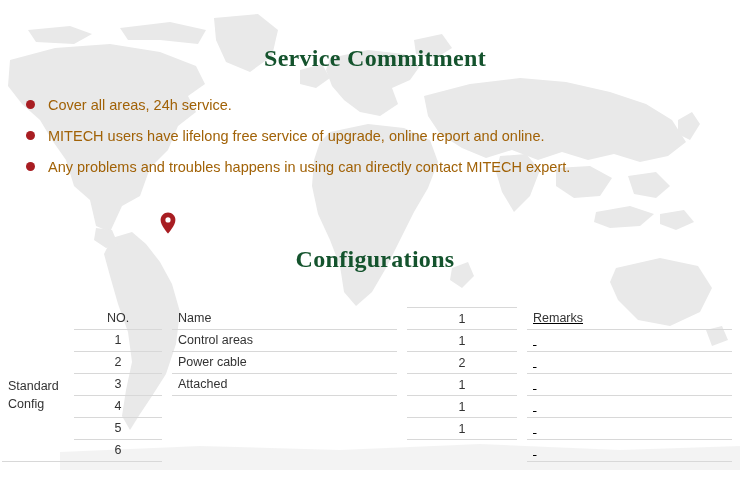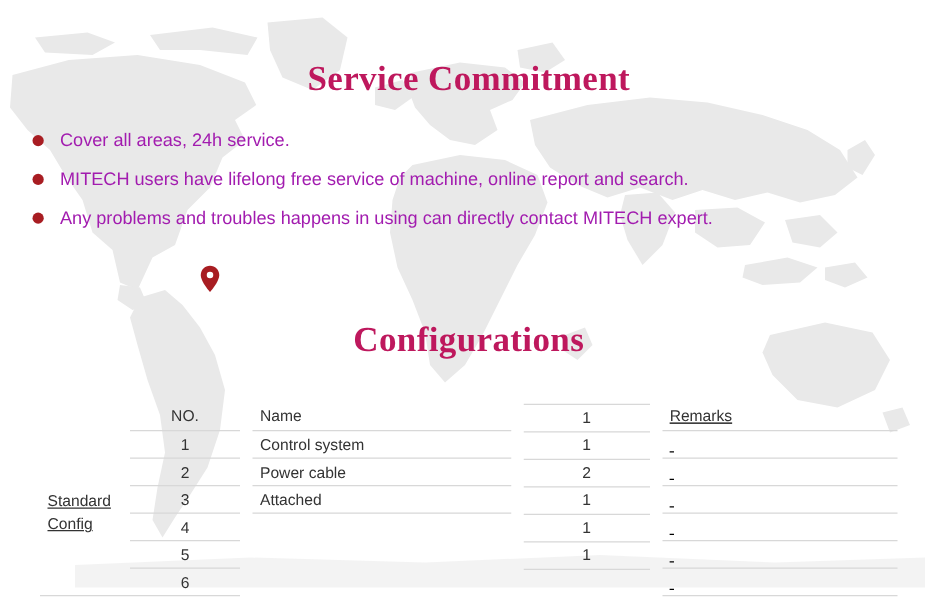--- a/index.html
+++ b/index.html
@@ -34,9 +34,9 @@
   .section-title {
     font-family: "Liberation Serif", serif;
     font-weight: bold;
-    color: #be185d;
+    color: #14532d;
     text-align: center;
-    font-size: 28px;
+    font-size: 24px;
     letter-spacing: 0.3px;
   }
   #title-service { padding-top: 29px; }

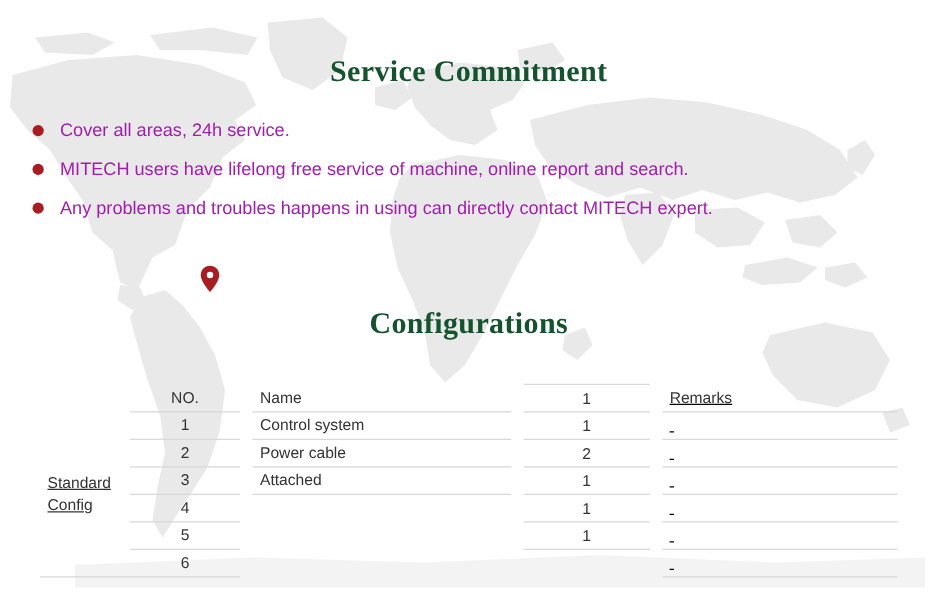--- a/index.html
+++ b/index.html
@@ -51,7 +51,7 @@
   .bullets li {
     position: relative;
     font-size: 14.5px;
-    color: #a21caf;
+    color: #a16207;
     line-height: 1.52;
     padding-left: 22px;
     margin-bottom: 9px;

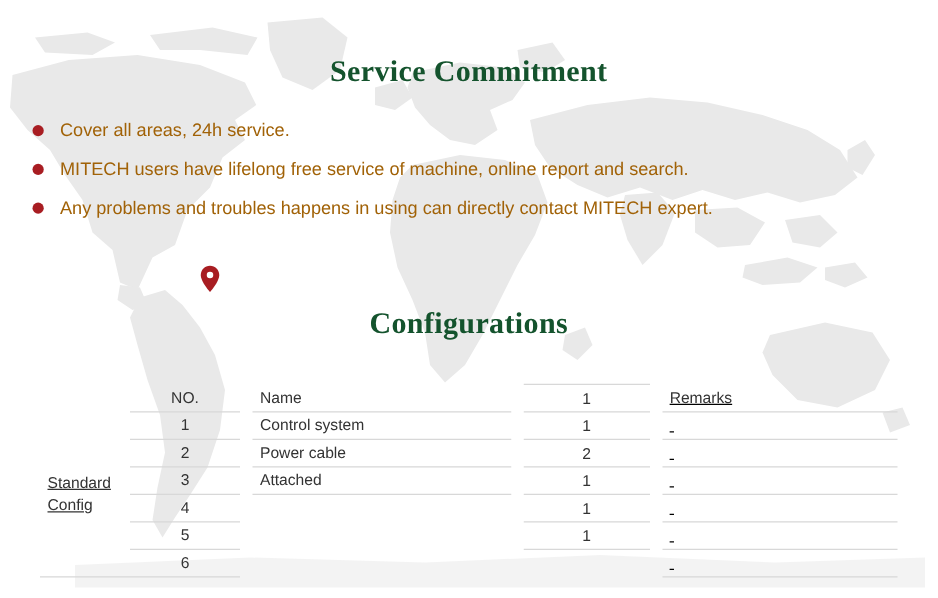--- a/index.html
+++ b/index.html
@@ -198,7 +198,7 @@
     </li>
     <li>
       <span class="dot"></span>
-      <span>MITECH users have lifelong free service of machine, online report and search.</span>
+      <span>MITECH users have lifelong free service of upgrade, online report and online.</span>
     </li>
     <li>
       <span class="dot"></span>

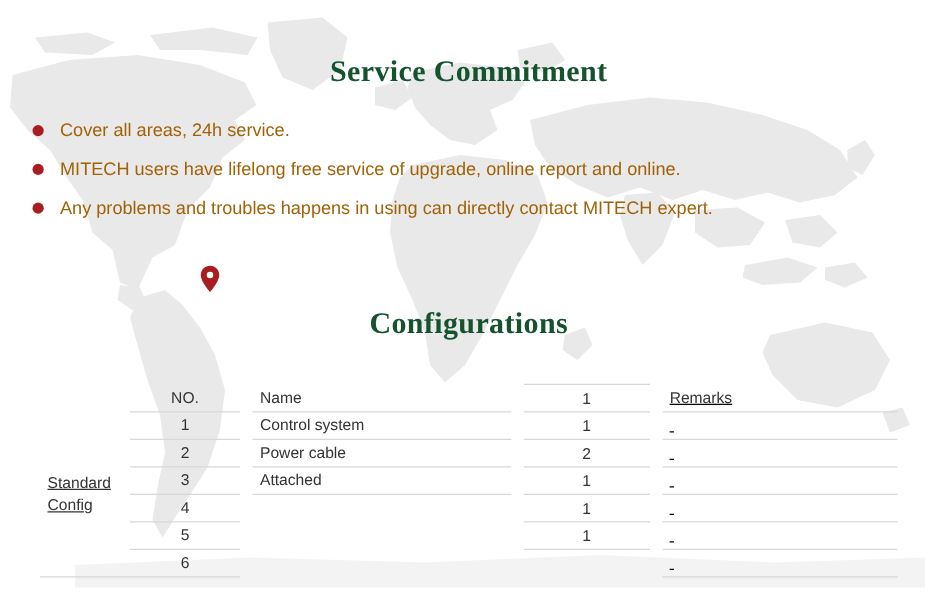--- a/index.html
+++ b/index.html
@@ -69,7 +69,7 @@
   
   .config-wrap {
     margin-top: 34px;
-    padding: 0 32px;
+    padding: 0 2px;
     display: flex;
     align-items: flex-start;
   }

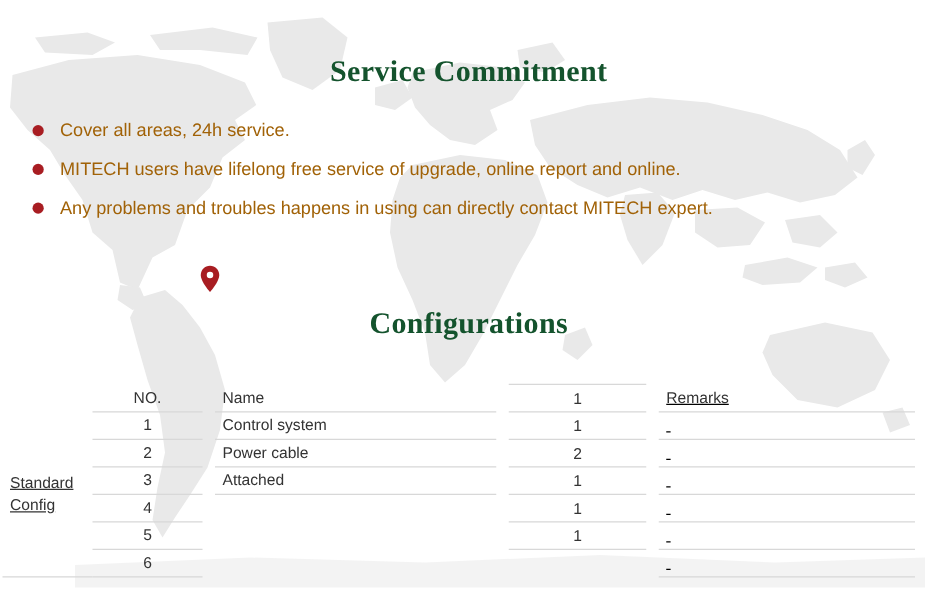--- a/index.html
+++ b/index.html
@@ -250,7 +250,7 @@
           <td class="c-name" style="border:none;">Name</td>
         </tr>
         <tr>
-              <td class="c-name">Control system</td>
+              <td class="c-name">Control areas</td>
             </tr>
         <tr>
               <td class="c-name">Power cable</td>

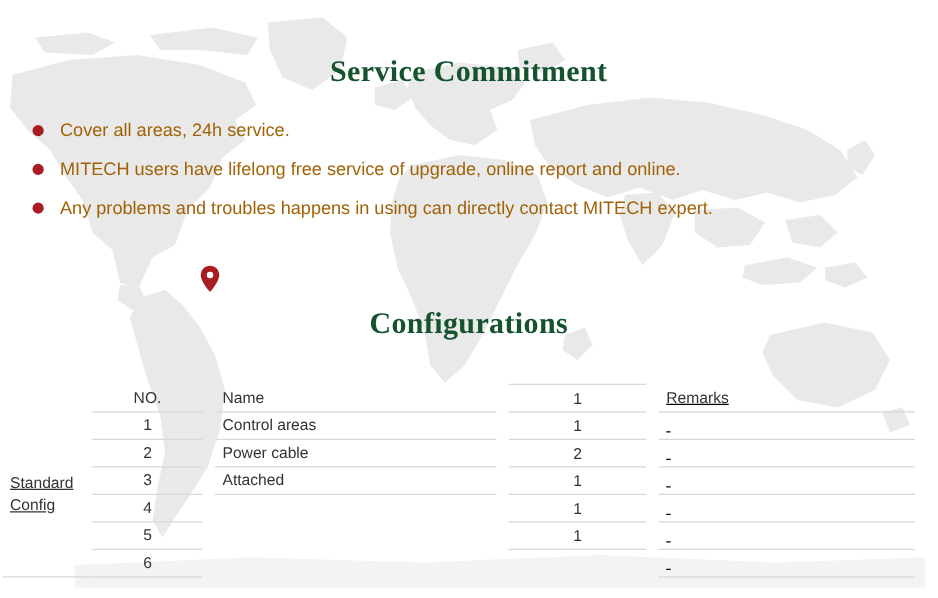--- a/index.html
+++ b/index.html
@@ -123,7 +123,7 @@
     border-top: 1px solid #d8d8d8;
     border-bottom: 1px solid #d8d8d8;
   }
-  .nb-top { border-top: none !important; text-decoration: underline; }
+  .nb-top { border-top: none !important; }
   .empty-hdr { border: none !important; height: 22px; }
 
   

